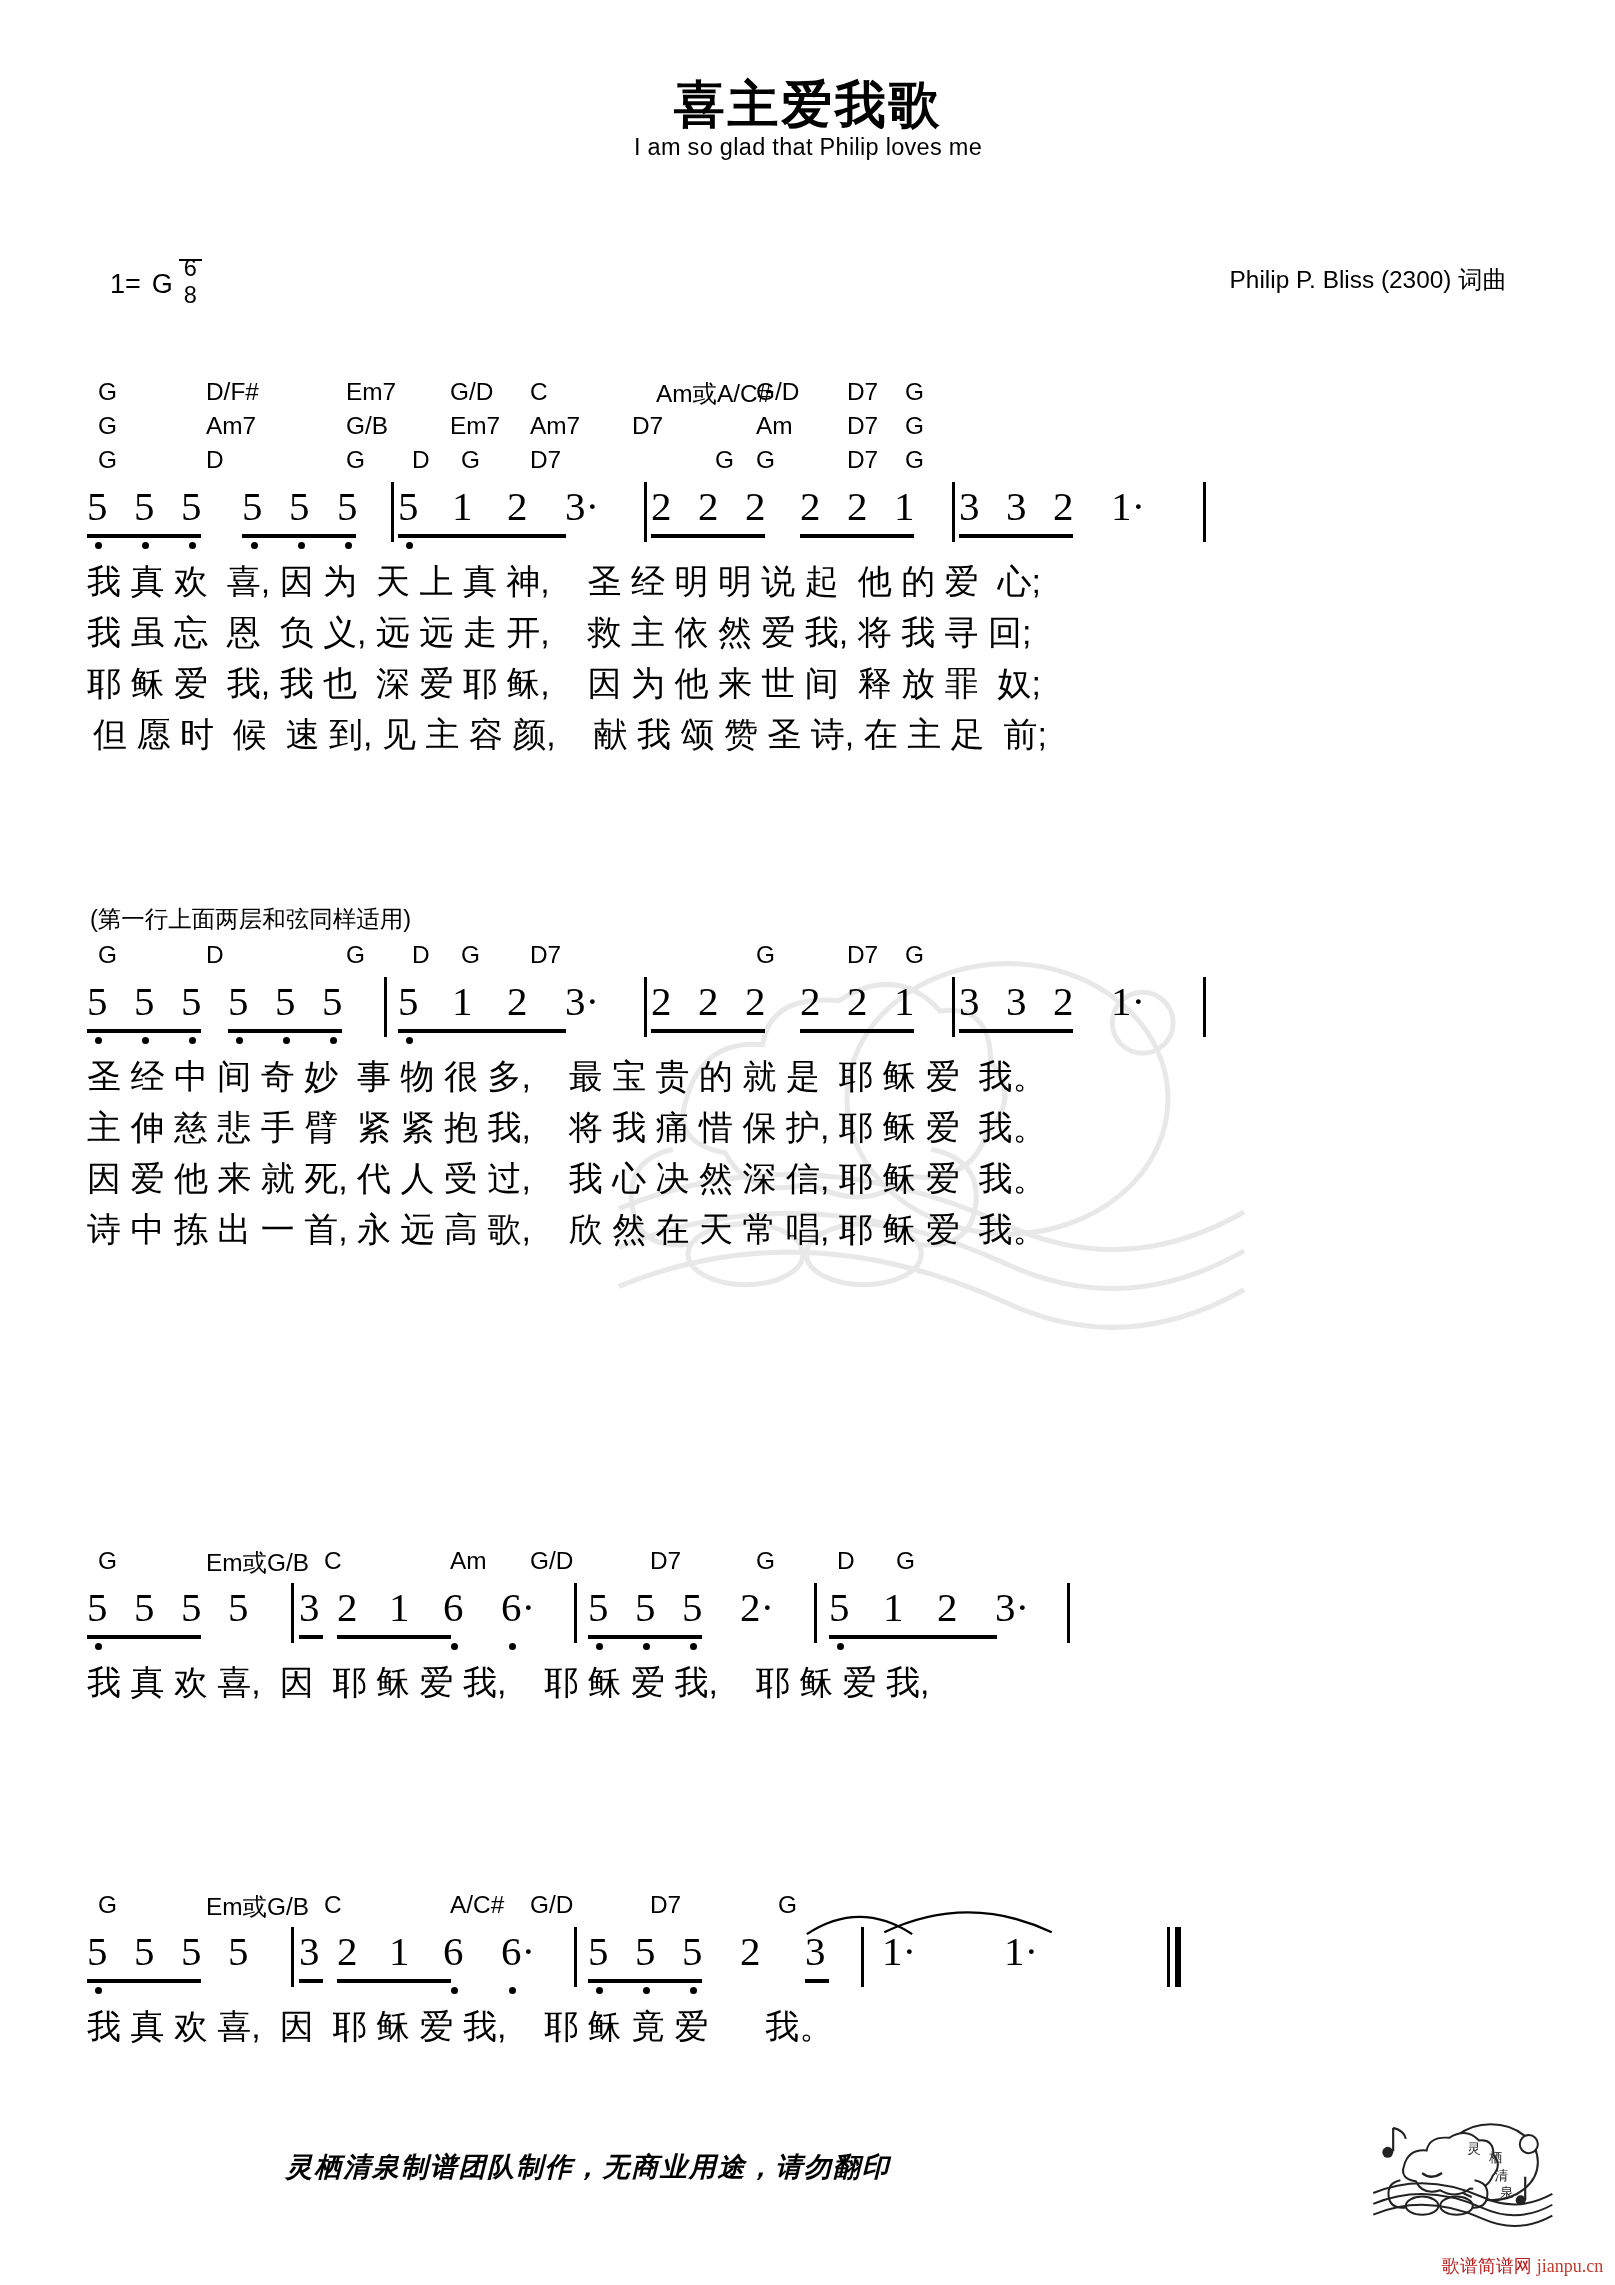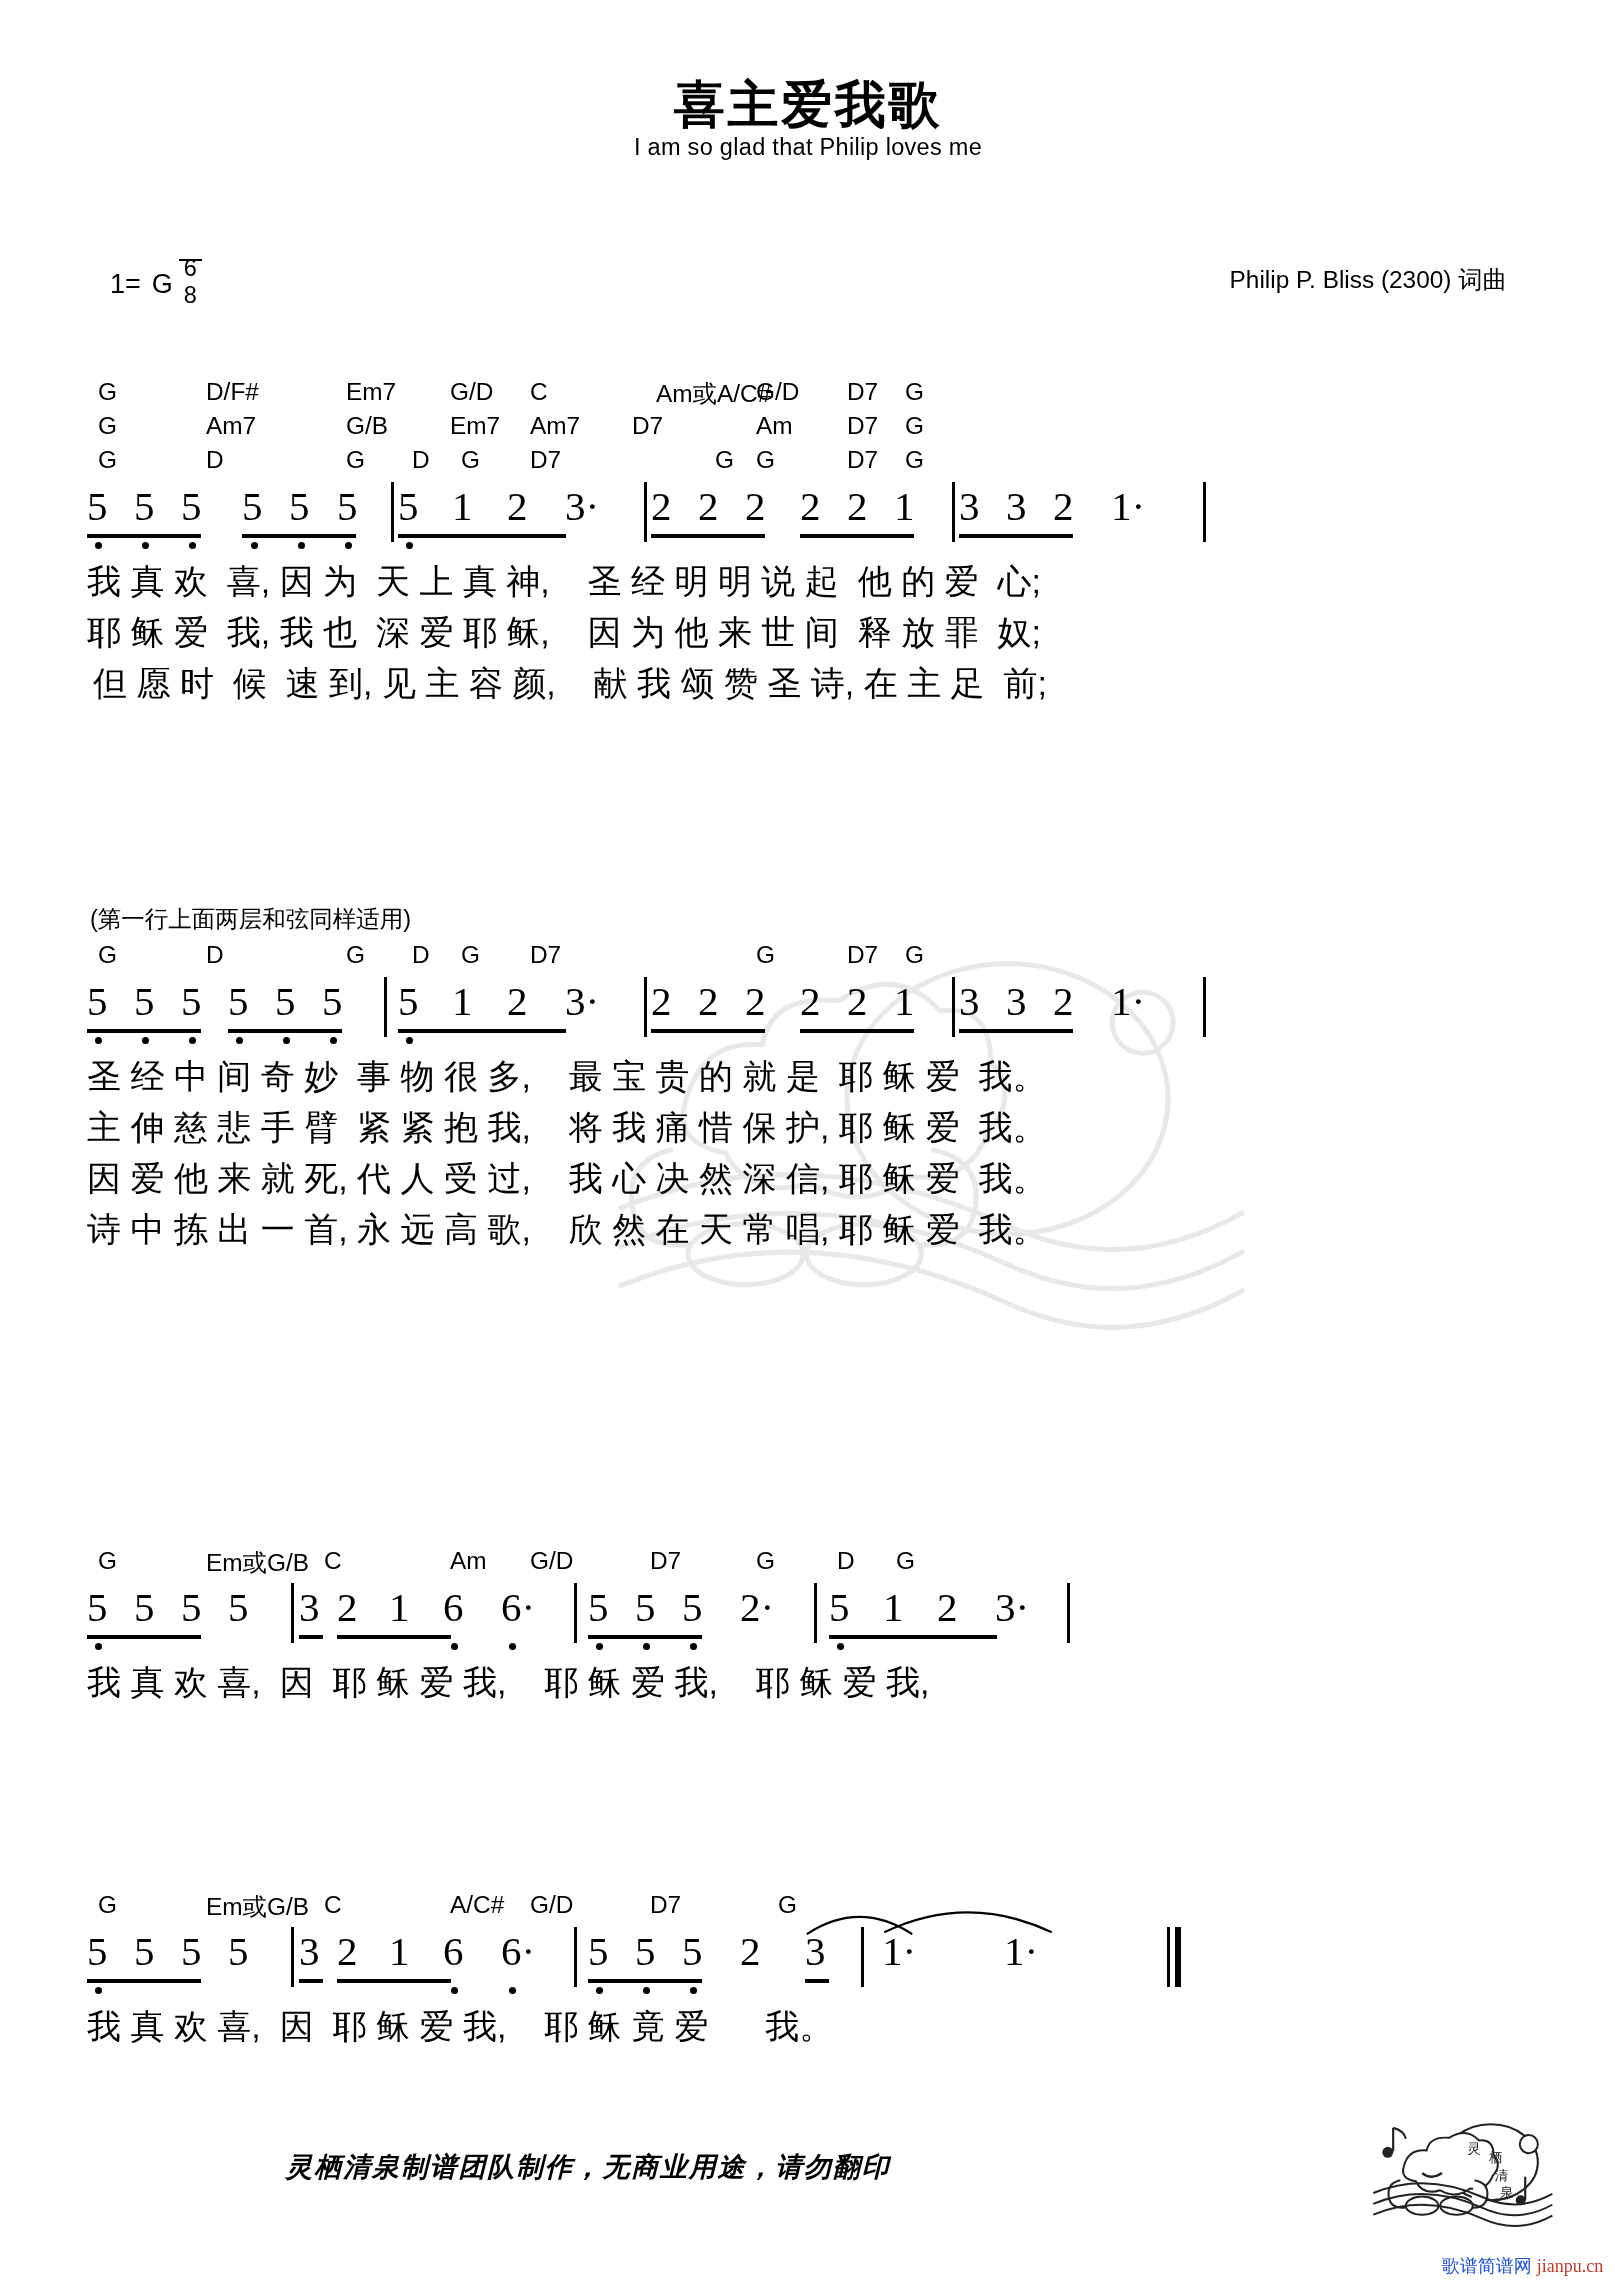--- a/index.html
+++ b/index.html
@@ -196,6 +196,9 @@
         </div>
         <div class="lyricline">
           <span class="lyric" style="left: 87px;">我 真 欢  喜, 因 为  天 上 真 神,    圣 经 明 明 说 起  他 的 爱  心;</span>
+        </div>
+        <div class="lyricline">
+          <span class="lyric" style="left: 87px;">我 虽 忘  恩  负 义, 远 远 走 开,    救 主 依 然 爱 我, 将 我 寻 回;</span>
         </div>
         <div class="lyricline">
           <span class="lyric" style="left: 87px;">耶 稣 爱  我, 我 也  深 爱 耶 稣,    因 为 他 来 世 间  释 放 罪  奴;</span>

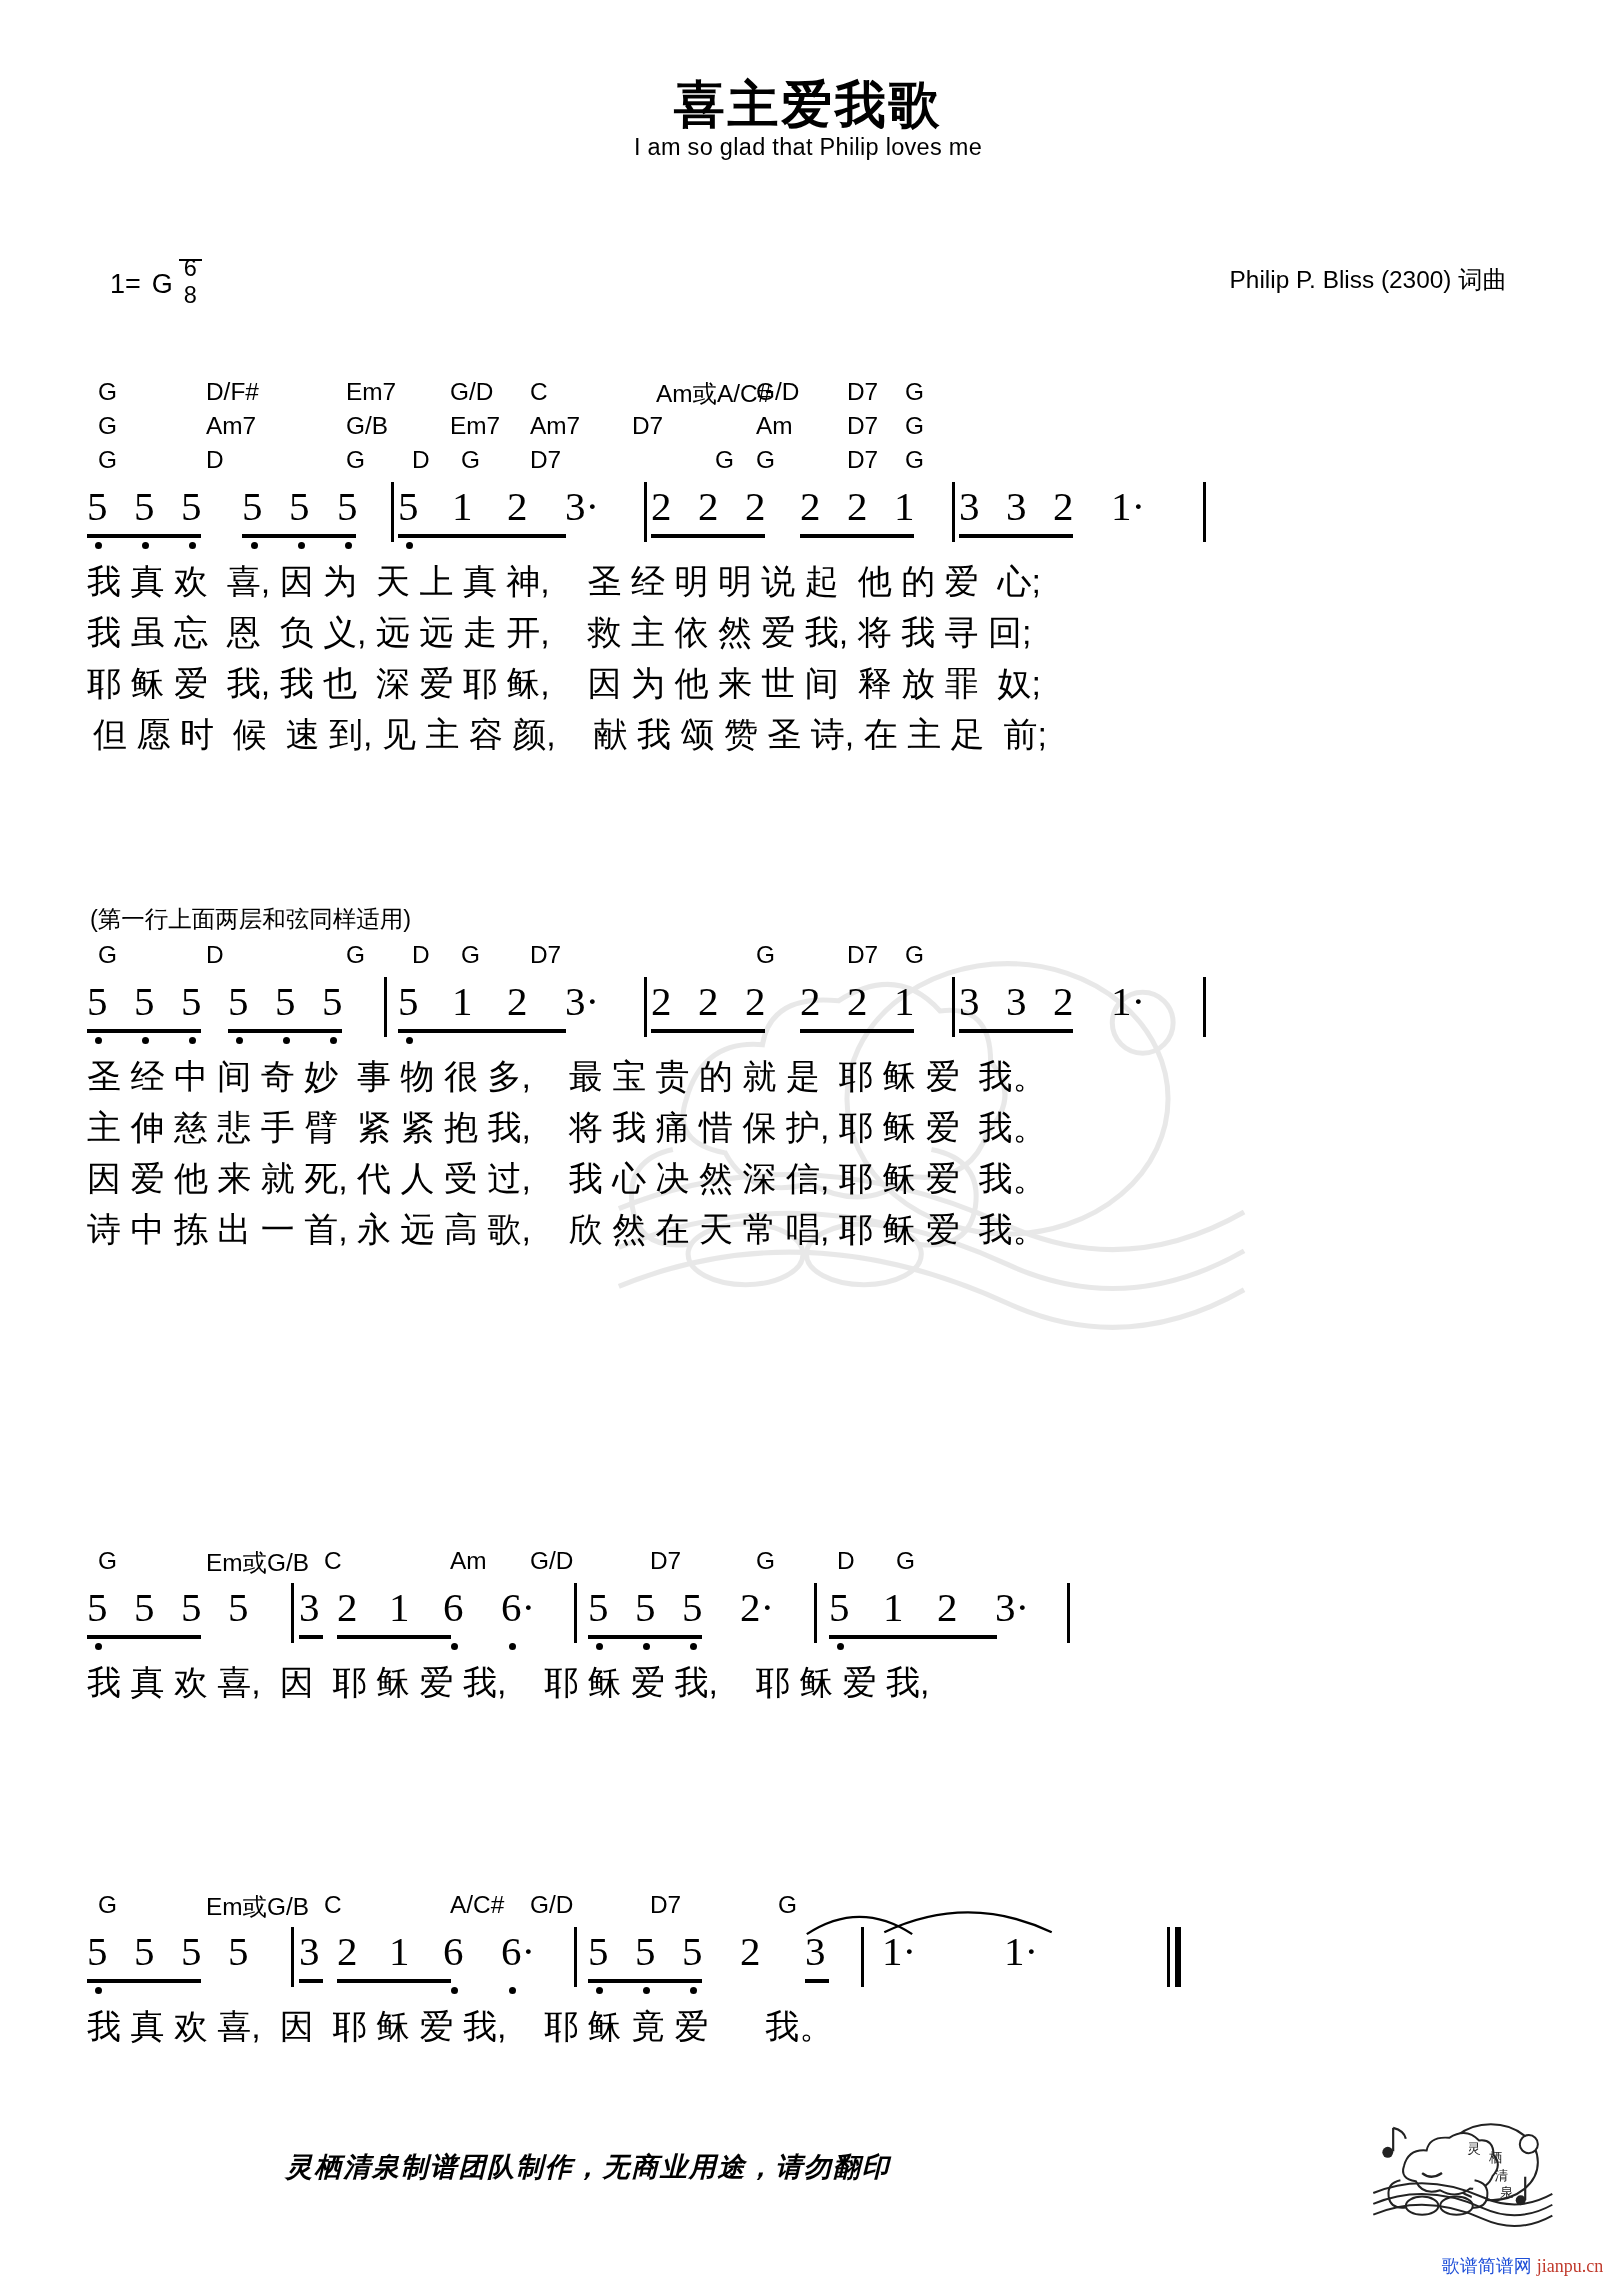--- a/index.html
+++ b/index.html
@@ -81,7 +81,7 @@
   .sitemark{
     position:absolute;right:12.7px;bottom:7.2px;font-size:18px;white-space:nowrap;
   }
-  .sitemark .cn{color:#1d4ed8;}
+  .sitemark .cn{color:#b91c1c;}
   .sitemark .en{color:#c0392b;font-family:"Liberation Serif","DejaVu Serif",serif;}
 </style>
 </head>

